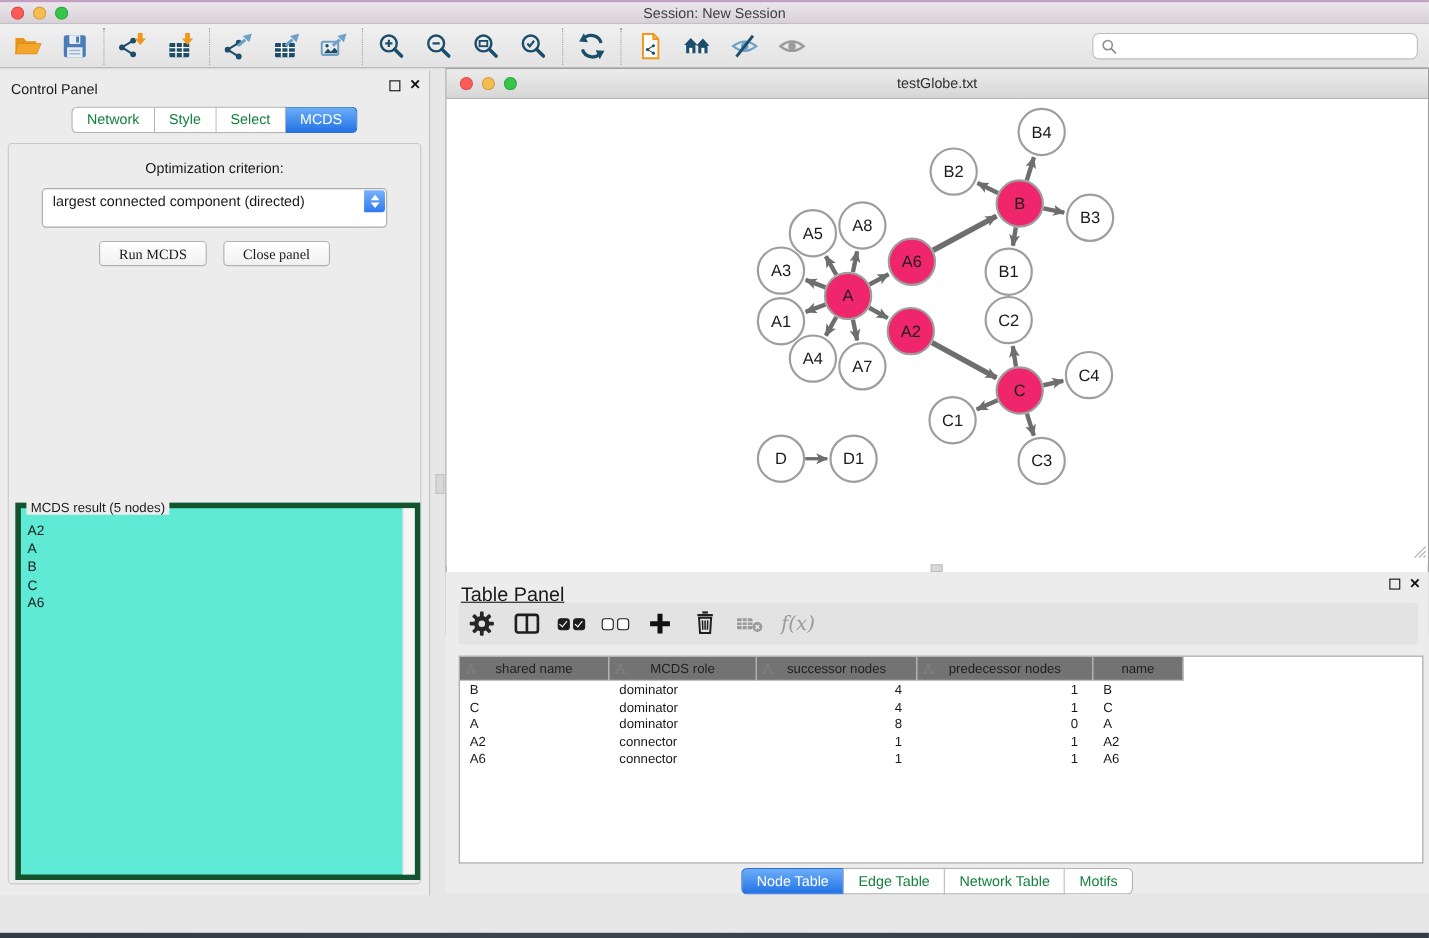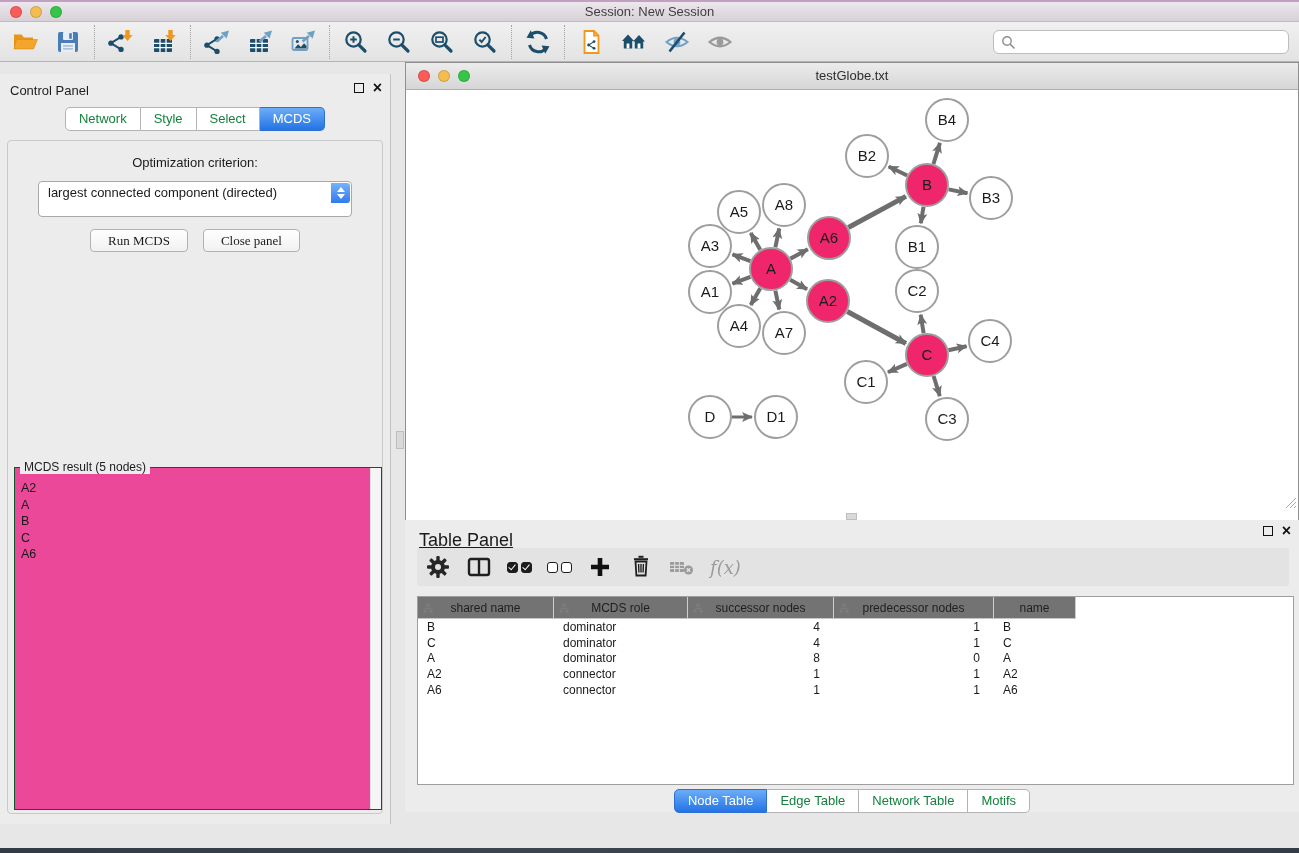--- a/index.html
+++ b/index.html
@@ -31,7 +31,7 @@
   .search-box input { border:none; outline:none; flex:1; font-size:13px; background:transparent; font-family:inherit; }
 
   
-  .control-panel { position:absolute; left:0; top:74px; width:391px; height:750px;
+  .control-panel { position:absolute; left:0; top:64px; width:391px; height:750px;
     background:#ececec; border-right:1px solid #c3c3c3; }
   .panel-head { position:relative; height:30px; }
   .panel-head .panel-title { position:absolute; left:10px; top:9px; font-size:13px; color:#1d1d1d; }

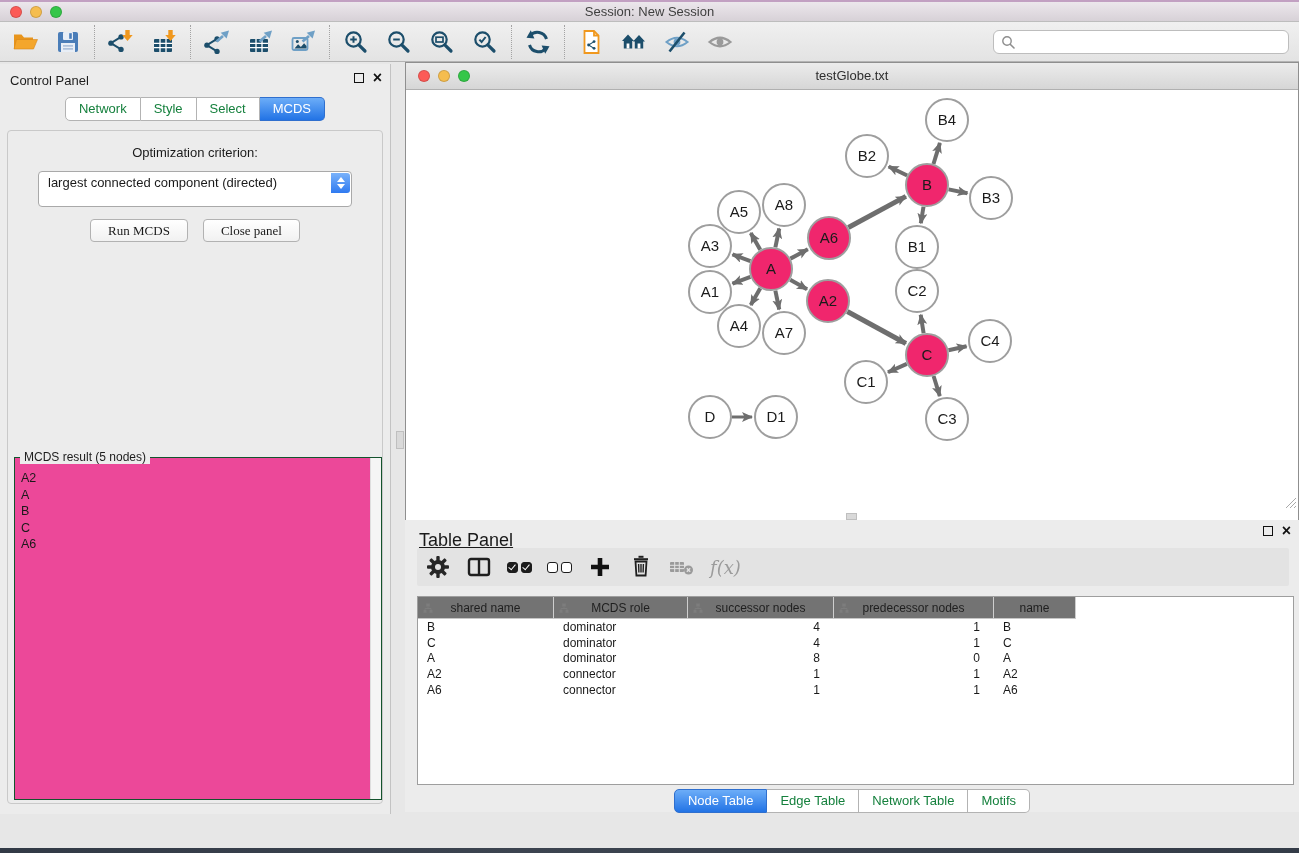--- a/index.html
+++ b/index.html
@@ -61,7 +61,7 @@
     height:23px; padding:0 17px; font-size:13px; font-family:inherit; color:#1a1a1a; }
 
   .result-group { position:absolute; left:14px; top:393px; width:368px; height:343px;
-    border:1px solid #14532d; background:#ec4899; }
+    border:5px solid #14532d; background:#5eead4; }
   .result-title { position:absolute; top:-8px; left:5px; background:#ececec; padding:0 4px; font-size:12px; color:#1c1c1c;}
   .result-scrollbar { position:absolute; right:0; top:0; bottom:0; width:11px; background:#f5f5f5; border-left:1px solid #dedede; }
   .result-list { position:absolute; inset:0 12px 0 0; padding:12px 0 0 6px; font-size:12.5px; line-height:16.5px; overflow:hidden;}

